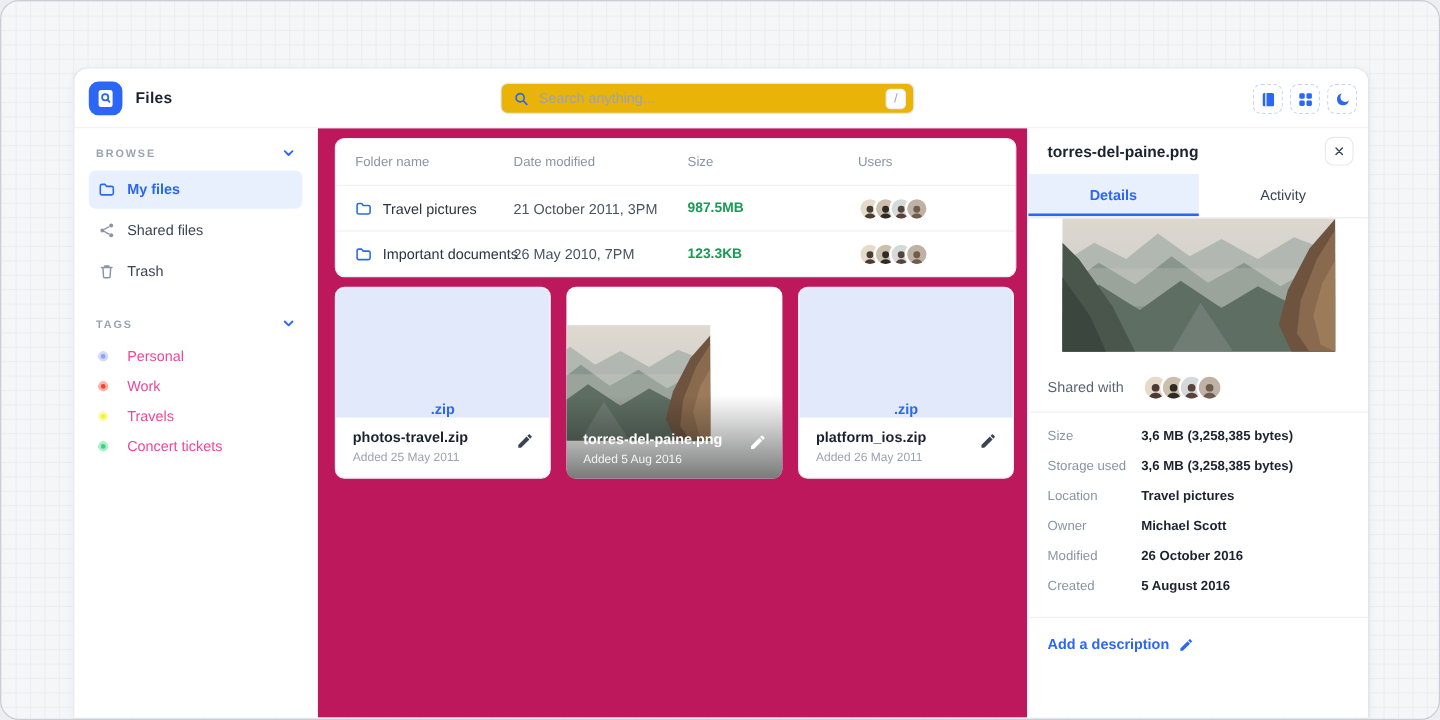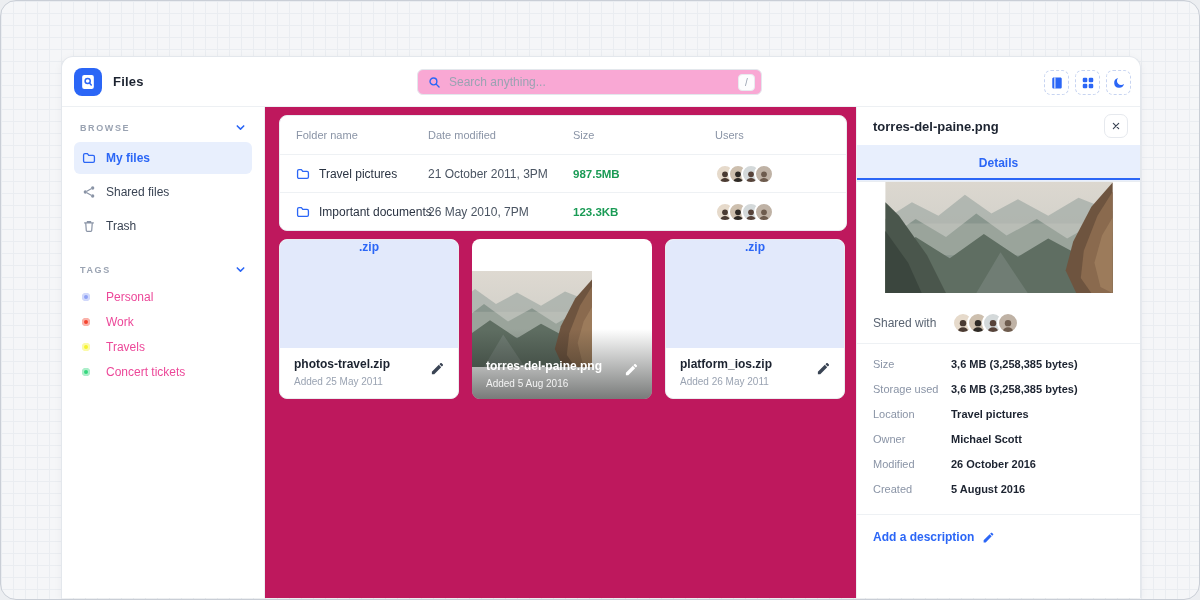--- a/index.html
+++ b/index.html
@@ -27,7 +27,7 @@
   .logo svg { width:20px; height:20px; }
   .app-title { font-size:13px; font-weight:bold; margin-left:11px; letter-spacing:.2px; }
   .search { position:absolute; left:355px; top:12px; width:345px; height:26px; border:1px solid #e3e7ec;
-    border-radius:6px; background:#f9a8d4; display:flex; align-items:center; padding:0 6px 0 10px; }
+    border-radius:6px; background:#eab308; display:flex; align-items:center; padding:0 6px 0 10px; }
   .search svg { width:13px; height:13px; color:#2b66f6; flex:none; }
   .search input { border:none; outline:none; flex:1; font-size:12px; color:#3a4454; margin-left:8px;
     font-family:"Liberation Sans", sans-serif; background:transparent; }

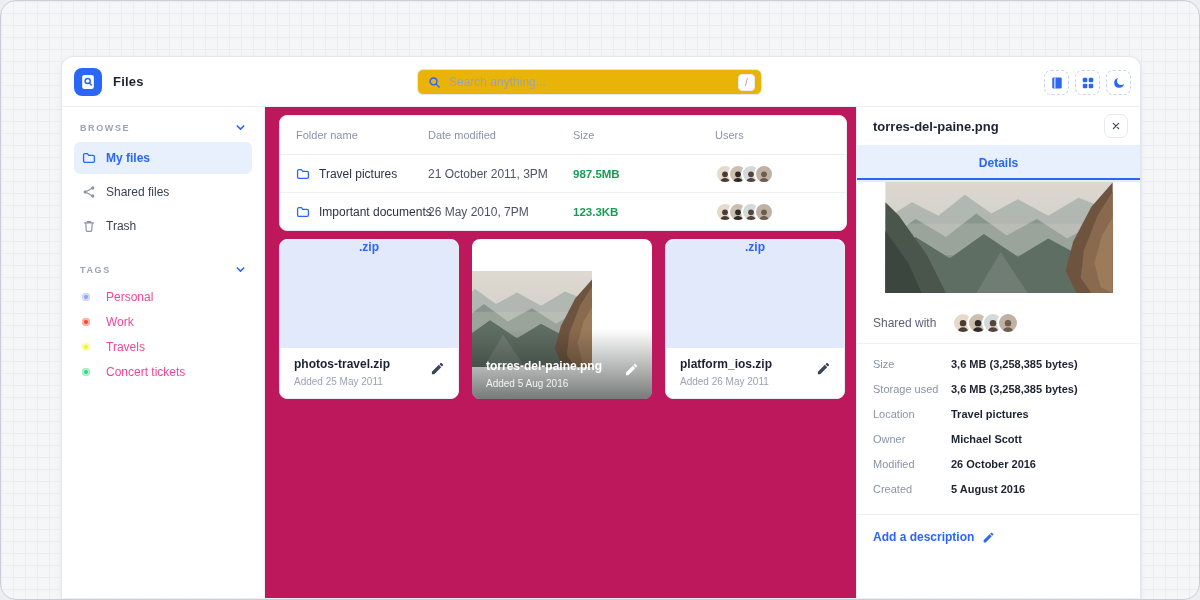--- a/index.html
+++ b/index.html
@@ -404,6 +404,7 @@
       </div>
       <div class="tabs">
         <div class="tab active">Details</div>
+        <div class="tab">Activity</div>
       </div>
       <svg class="panel-photo" viewBox="0 10 300 128" preserveAspectRatio="xMidYMid slice">
           <use href="#mountain-scene"></use>

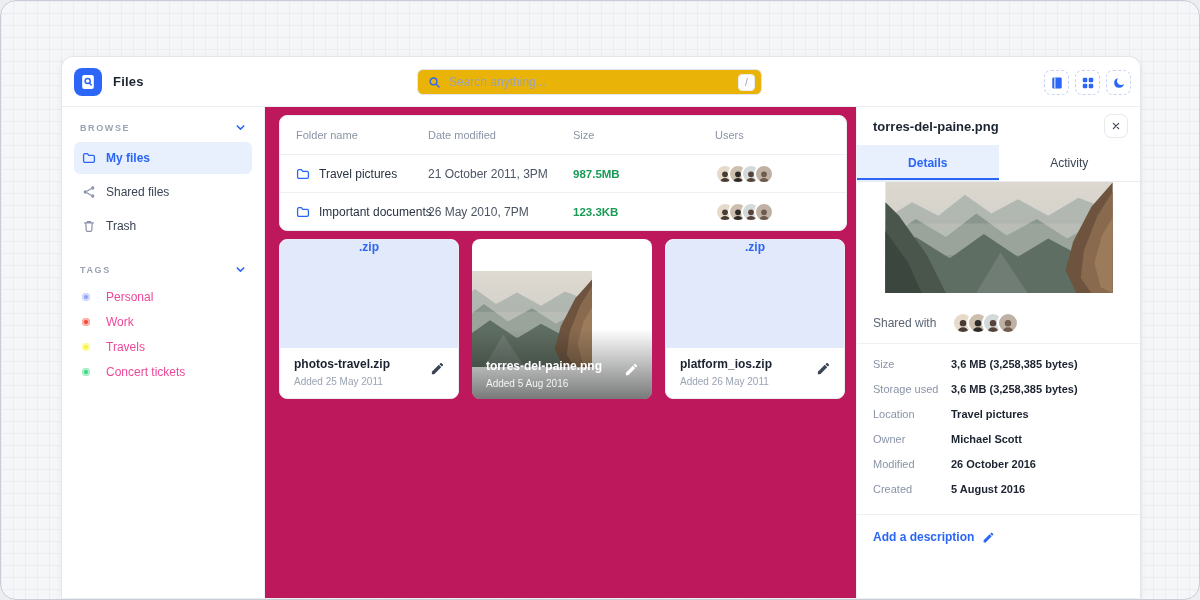--- a/index.html
+++ b/index.html
@@ -76,7 +76,7 @@
 
   .cards { position:absolute; left:14px; top:132px; display:flex; gap:13px; }
   .card { width:180px; height:160px; border-radius:8px; border:1px solid #e9ecf0; background:#fff; overflow:hidden; position:relative; }
-  .card .preview { height:108px; background:#e2e9fb; display:flex; align-items:flex-start; justify-content:center; }
+  .card .preview { height:108px; background:#e2e9fb; display:flex; align-items:flex-end; justify-content:center; }
   .zip-label { color:#2b66f6; font-weight:bold; font-size:12px; }
   .card .info { padding:9px 14px 0; }
   .card .name { font-size:12px; font-weight:bold; color:#1c2330; }

